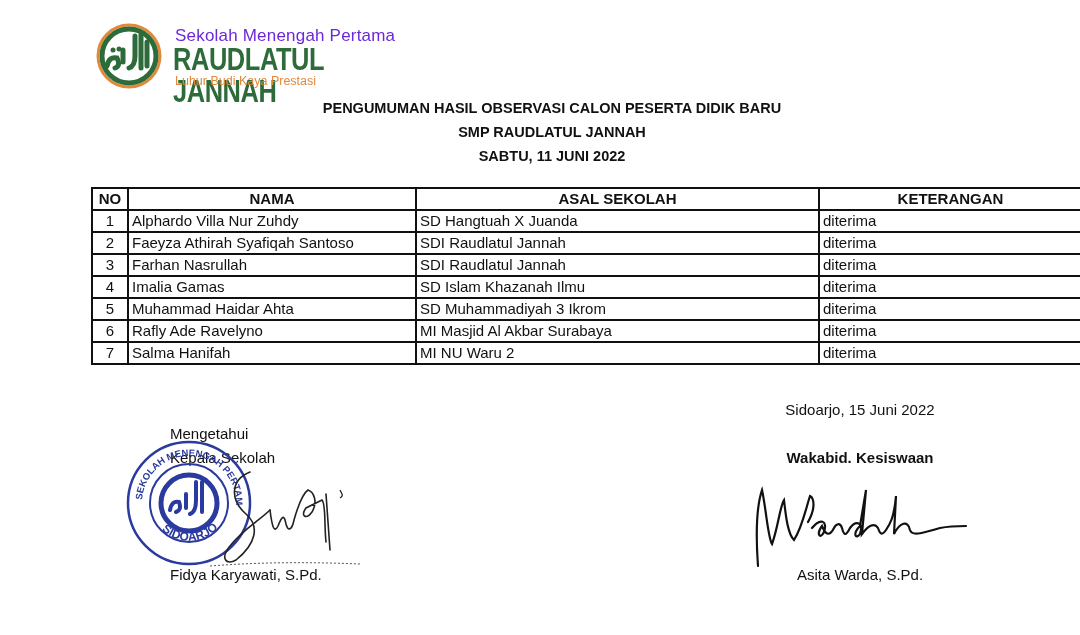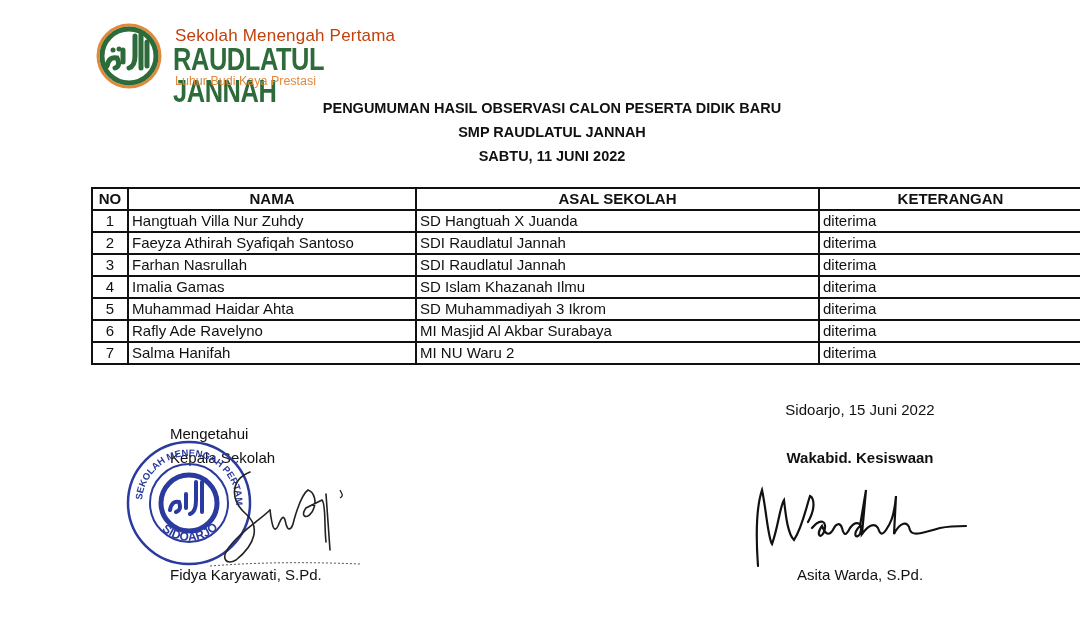--- a/index.html
+++ b/index.html
@@ -7,7 +7,7 @@
          font-family:"Liberation Sans", "DejaVu Sans", sans-serif; color:#111; }
   .logo { position:absolute; left:95px; top:22px; width:320px; height:72px; }
   .logo-emblem { position:absolute; left:0; top:0; width:68px; height:68px; }
-  .logo-line1 { position:absolute; left:80px; top:4px; font-size:17px; color:#c2410c; letter-spacing:0.2px; }
+  .logo-line1 { position:absolute; left:80px; top:4px; font-size:17px; color:#6d28d9; letter-spacing:0.2px; }
   .logo-line2 { position:absolute; left:78px; top:22px; font-size:31px; font-weight:bold; color:#2e6b3a;
                 letter-spacing:-0.5px; transform:scaleX(0.82); transform-origin:left top; line-height:32px; }
   .logo-line3 { position:absolute; left:80px; top:52px; font-size:12.5px; color:#e08a3c; }

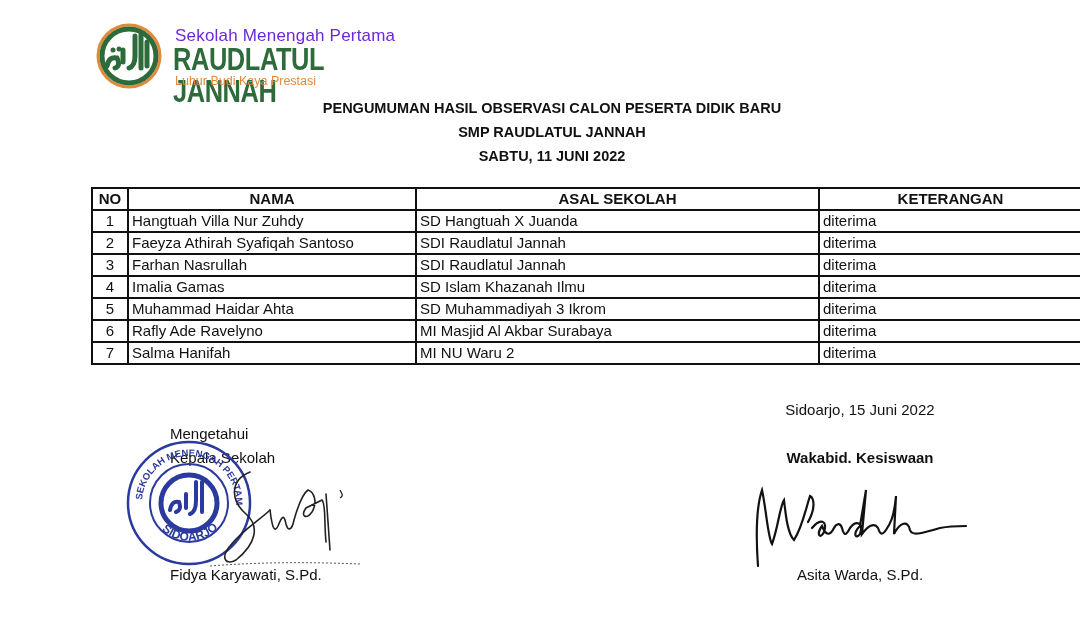--- a/index.html
+++ b/index.html
@@ -68,7 +68,7 @@
   <tbody>
     <tr>
       <td class="no">1</td>
-      <td class="nm">Hangtuah Villa Nur Zuhdy</td>
+      <td class="nm">Alphardo Villa Nur Zuhdy</td>
       <td class="sch">SD Hangtuah X Juanda</td>
       <td class="ket">diterima</td>
     </tr>

